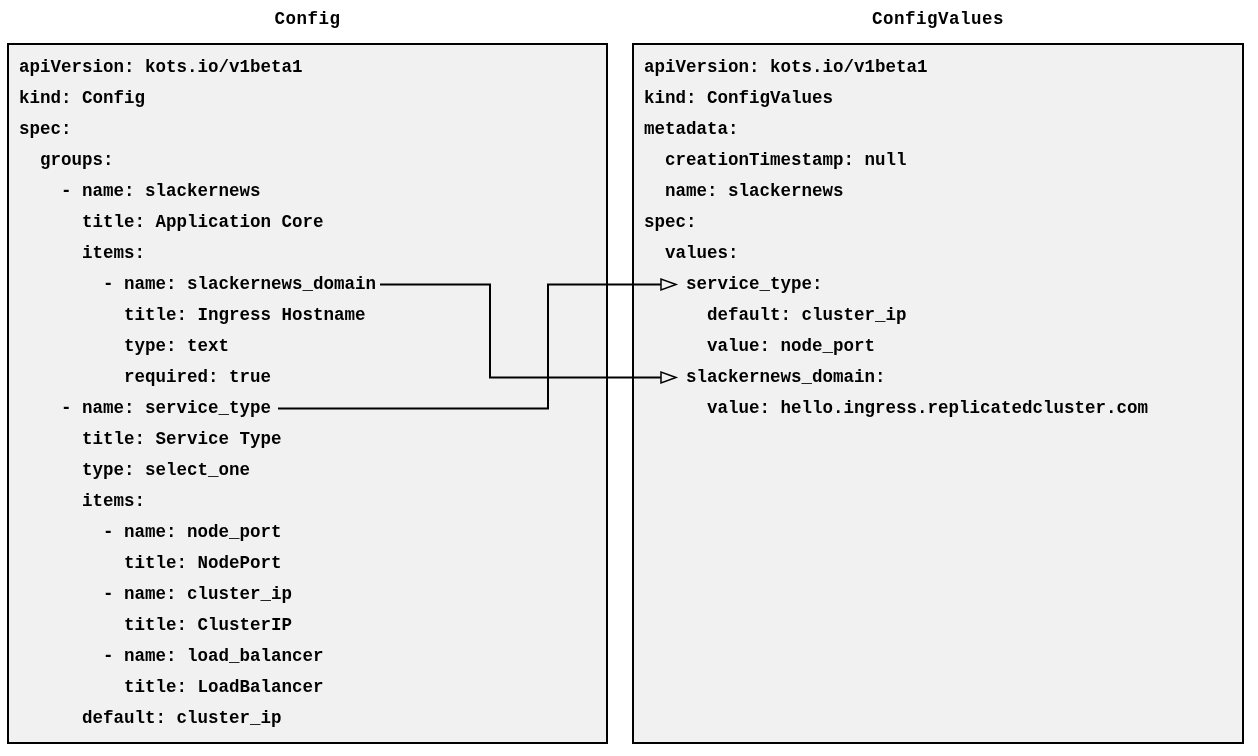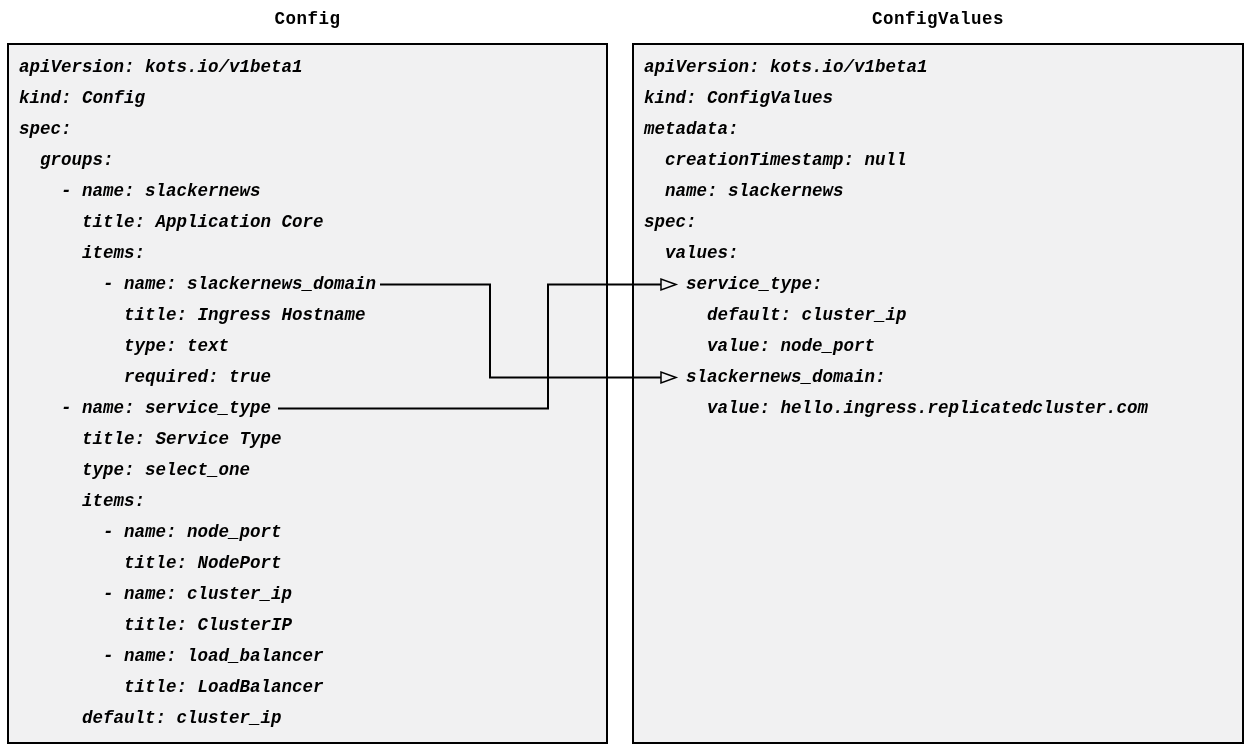--- a/index.html
+++ b/index.html
@@ -31,7 +31,6 @@
     background: #f1f1f2;
     border: 2px solid #000000;
     box-sizing: border-box;
-    font-style: italic;
   }
   .panel.left  { left: 7px;   width: 601px; }
   .panel.right { left: 632px; width: 612px; }

